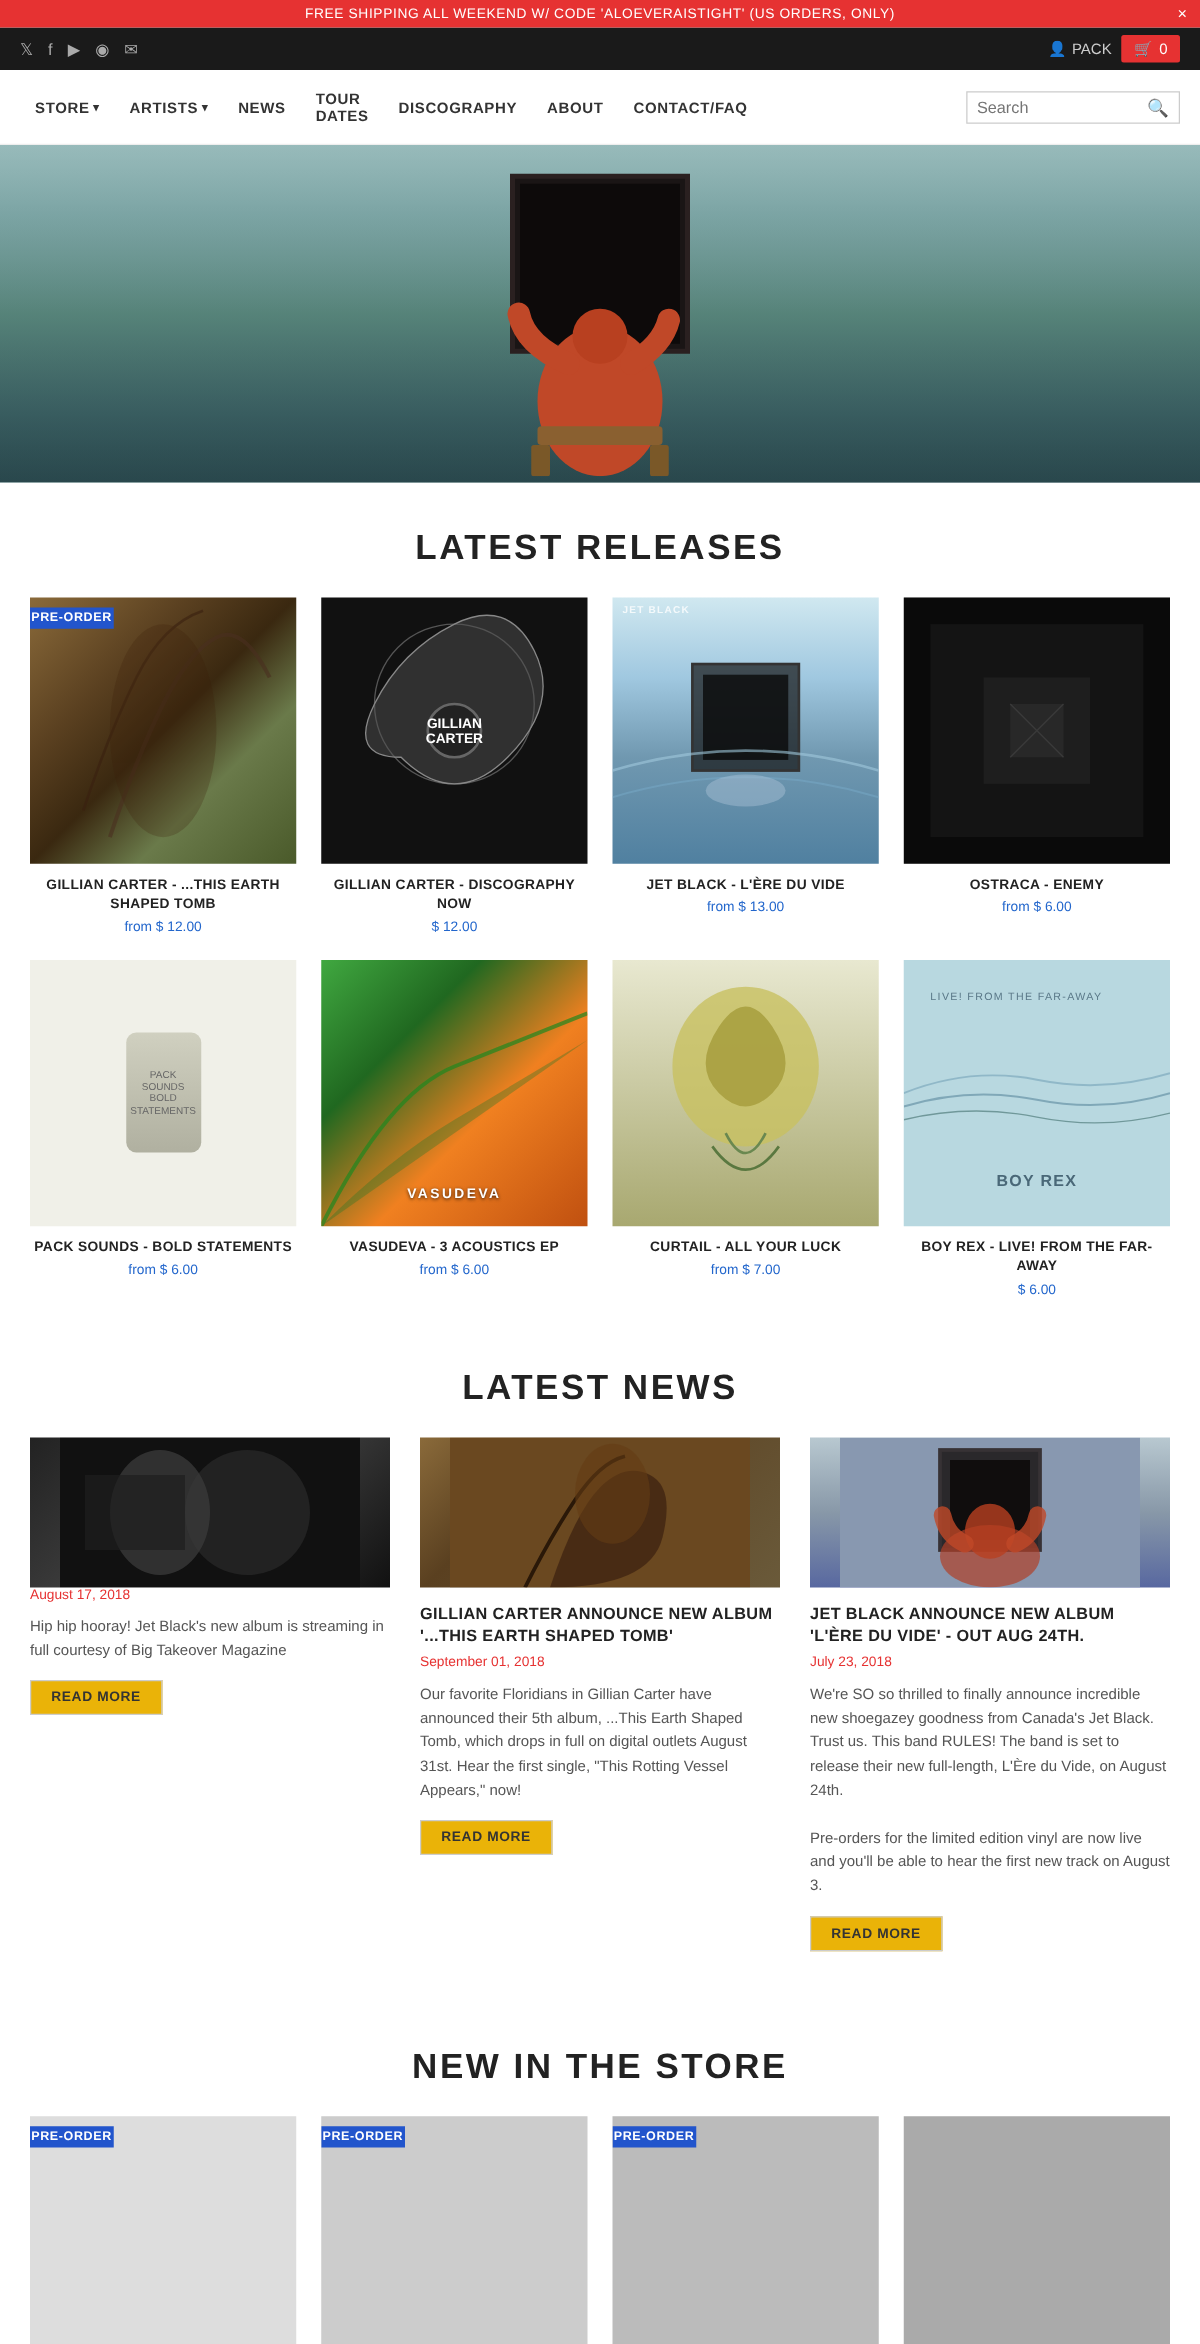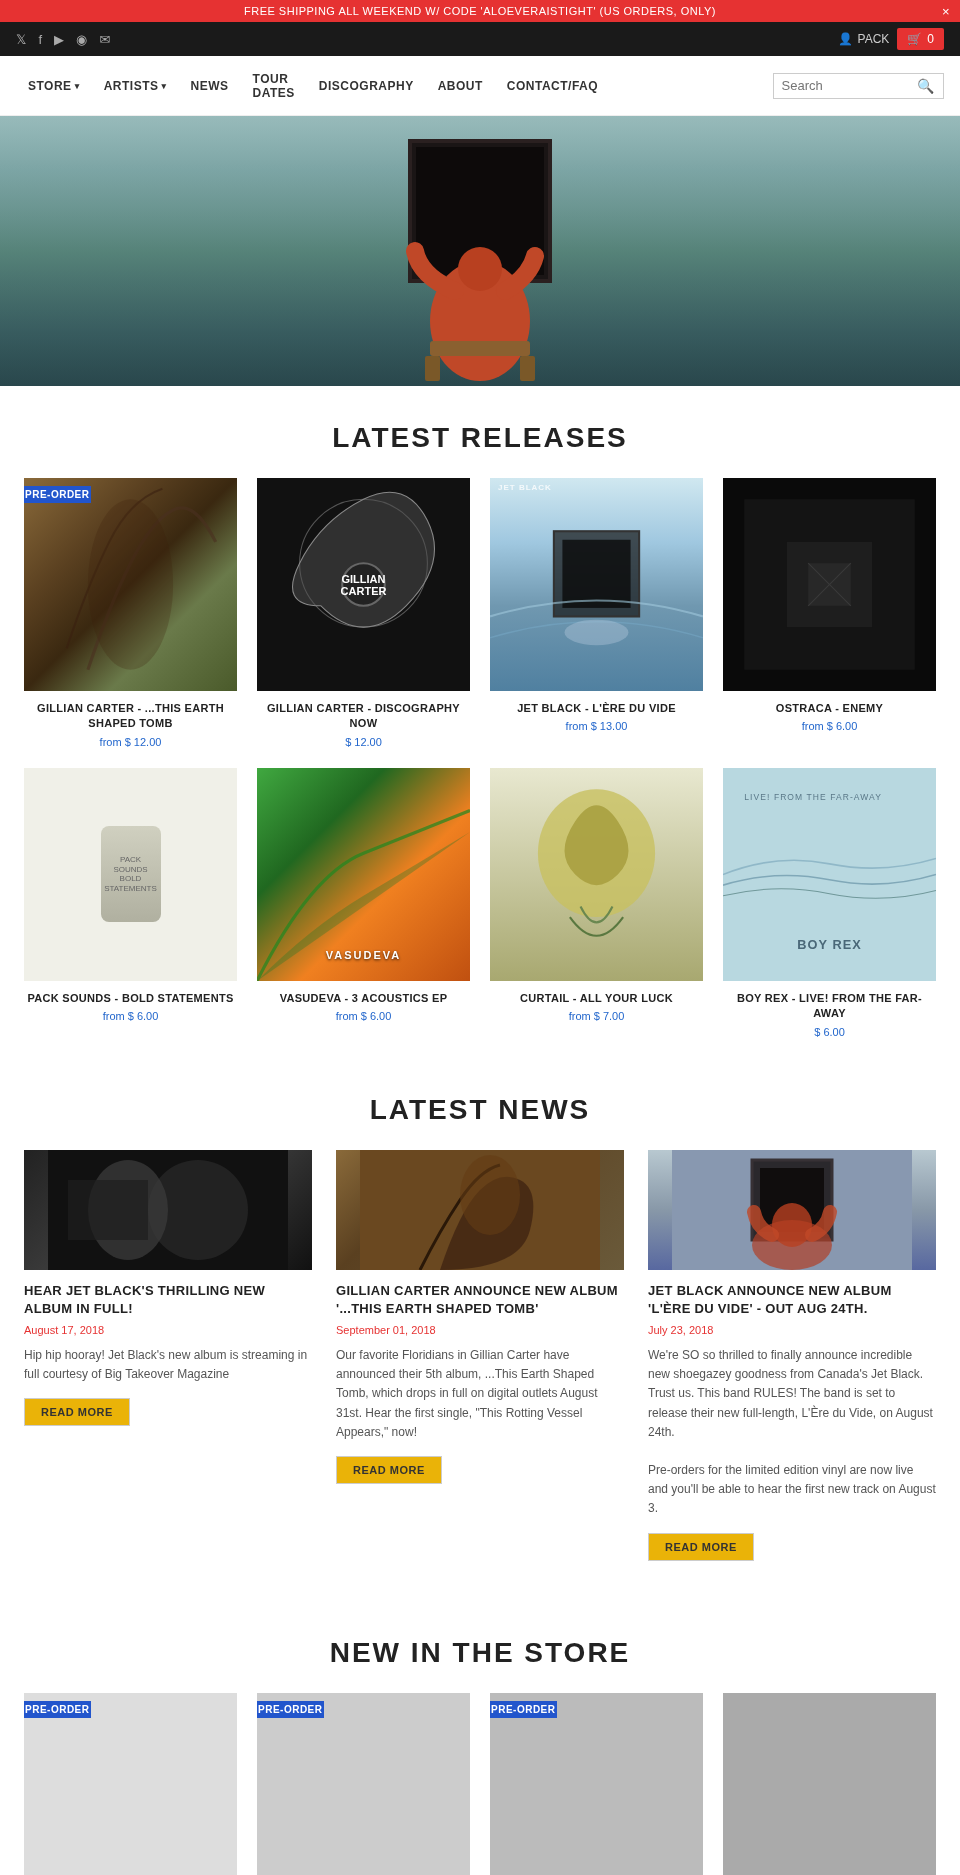--- a/index.html
+++ b/index.html
@@ -355,7 +355,6 @@
           <rect x="20" y="30" width="80" height="60" fill="rgba(30,30,30,0.7)"></rect>
         </svg>
       </div>
-      <div class="news-title">HEAR JET BLACK'S THRILLING NEW ALBUM IN FULL!</div>
       <div class="news-date">August 17, 2018</div>
       <div class="news-body">Hip hip hooray! Jet Black's new album is streaming in full courtesy of Big Takeover Magazine</div>
       <button class="read-more-btn">READ MoRE</button>

